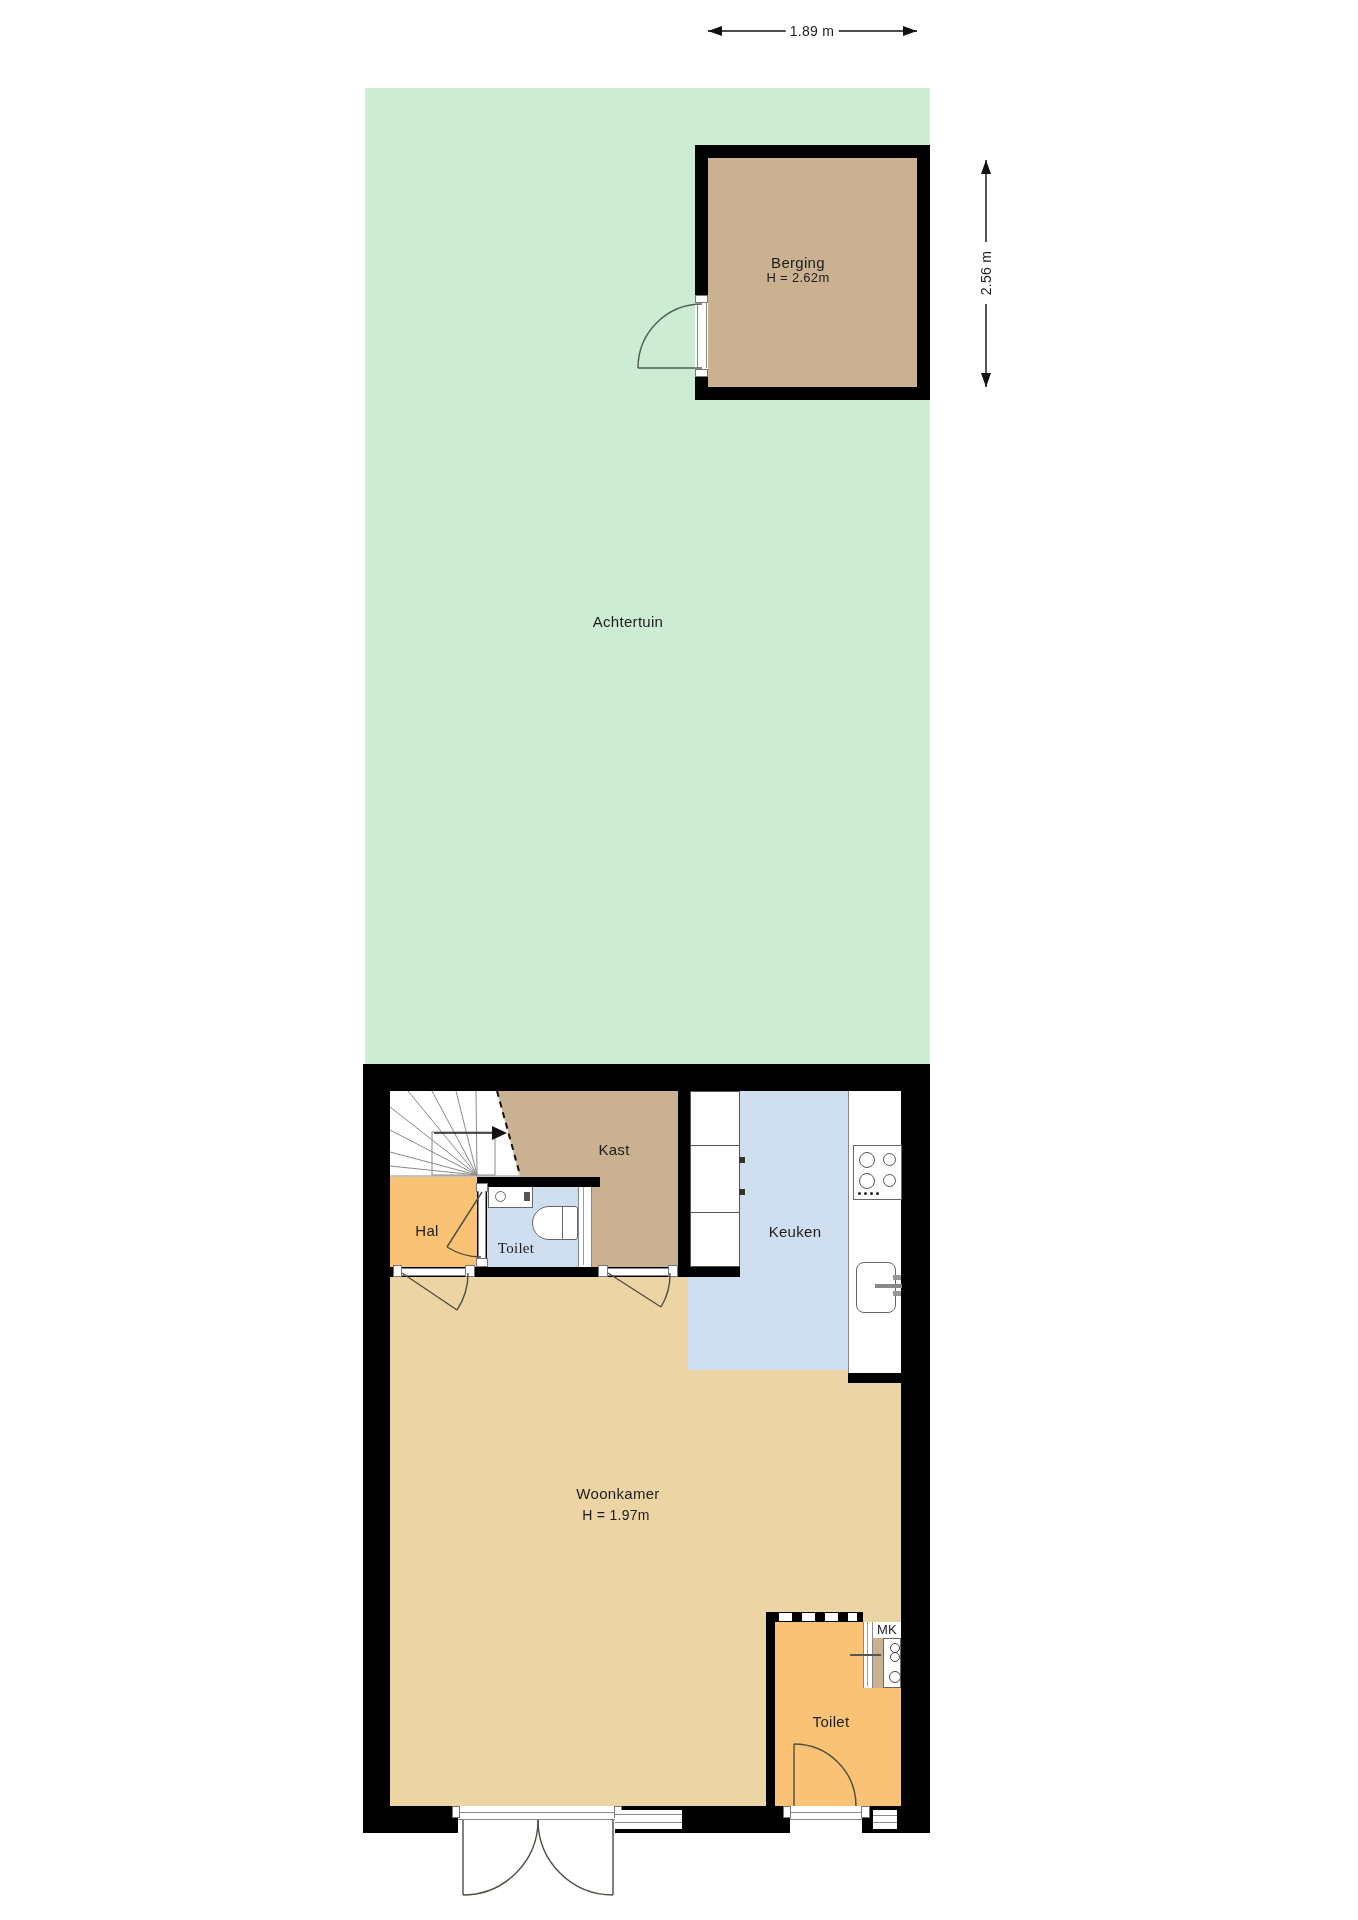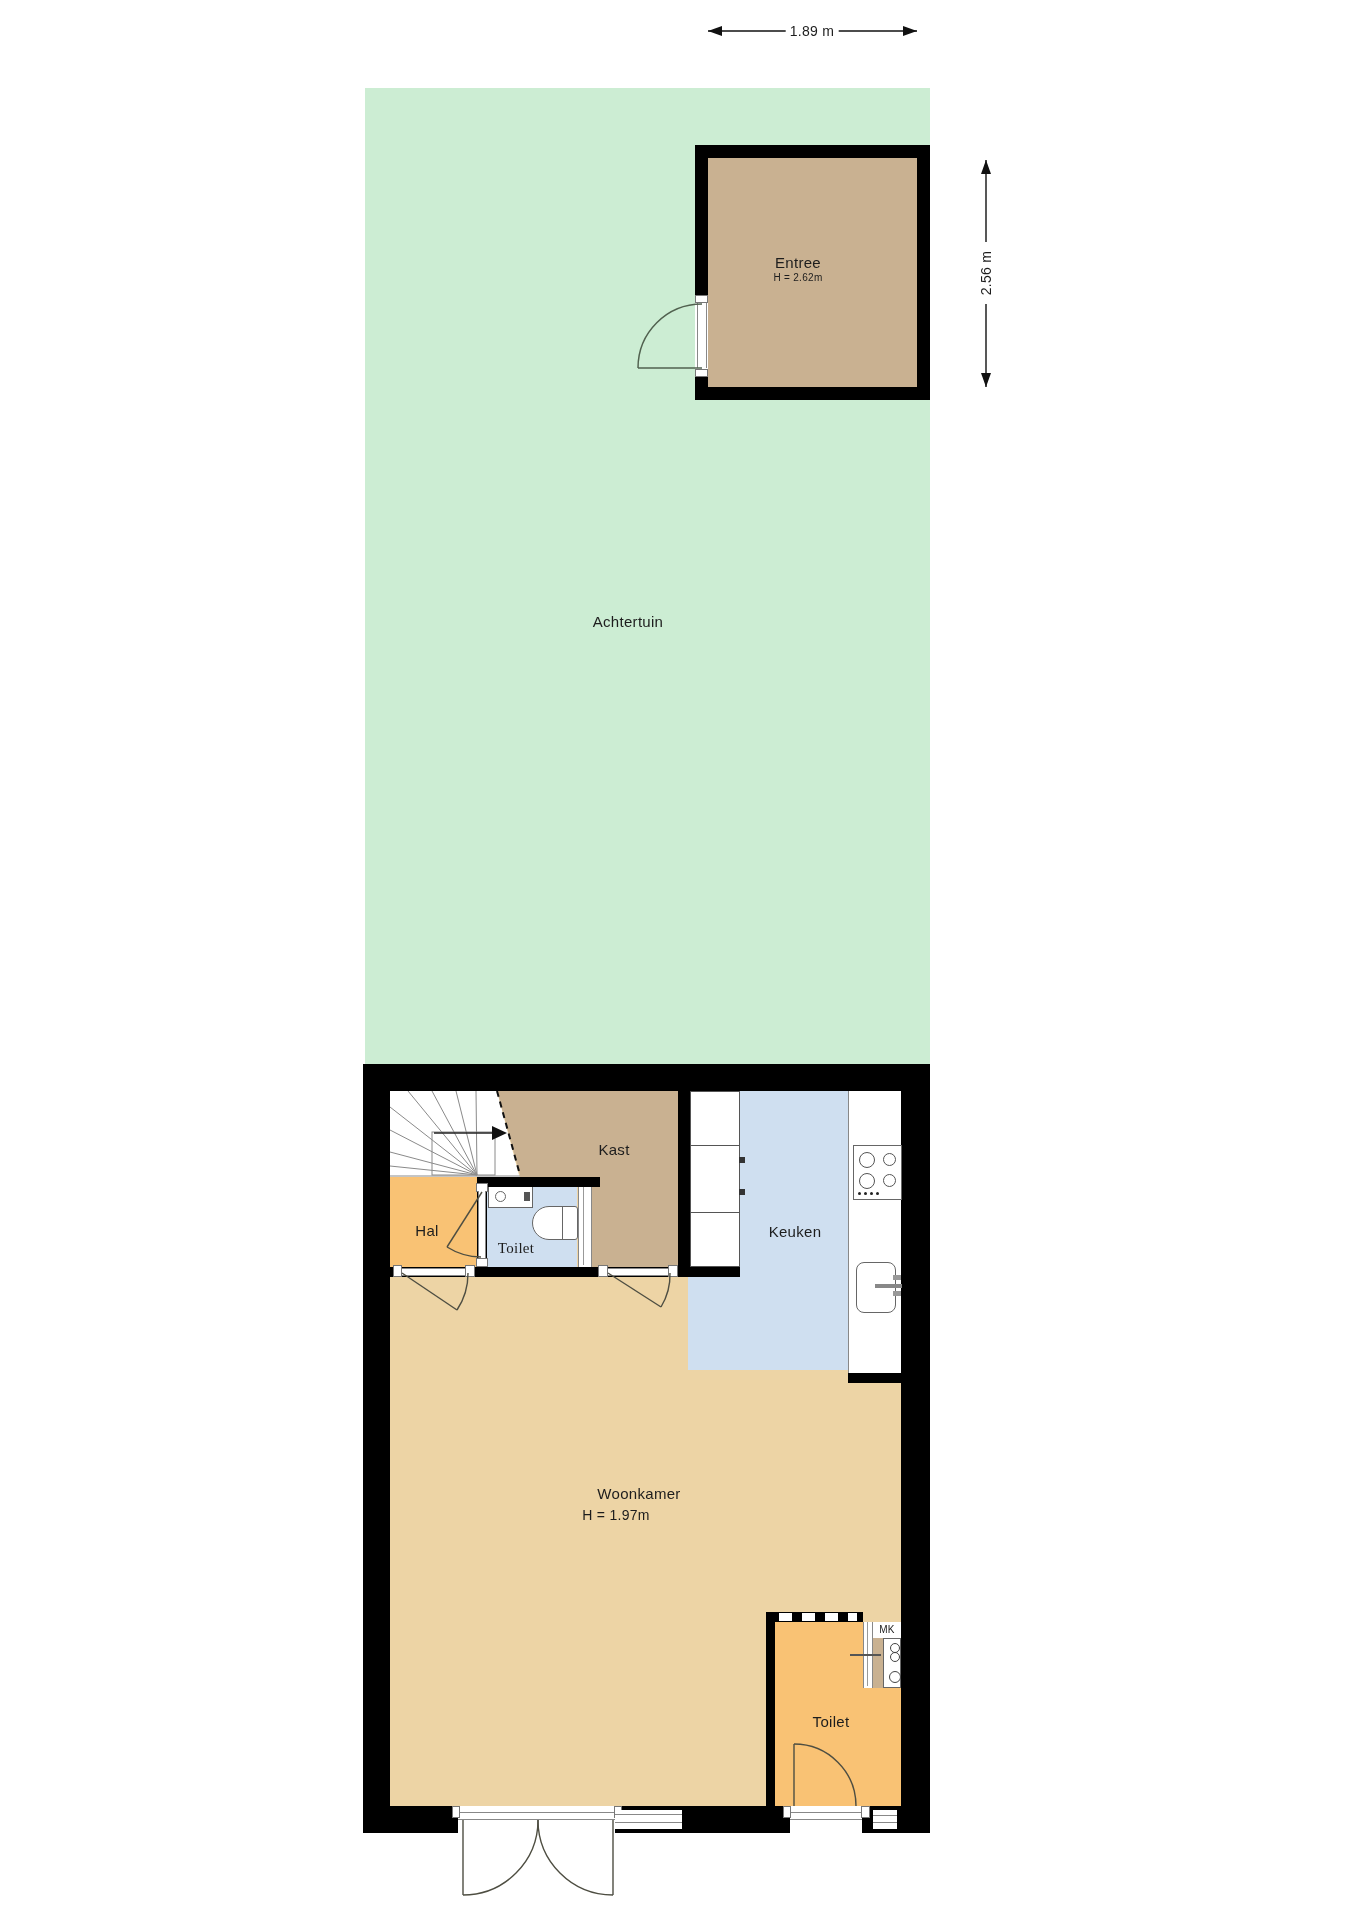--- a/index.html
+++ b/index.html
@@ -192,7 +192,7 @@
   </svg>
 
   <div class="lbl" style="left:628px;top:615px;margin-top:6px;">Achtertuin</div>
-  <div class="lbl" style="left:798px;top:262px;">Entree</div>
+  <div class="lbl" style="left:798px;top:262px;">Berging</div>
   <div class="lbl lbl-sm" style="left:798px;top:277px;">H = 2.62m</div>
   <div class="lbl" style="left:614px;top:1149px;">Kast</div>
   <div class="lbl" style="left:427px;top:1230px;">Hal</div>

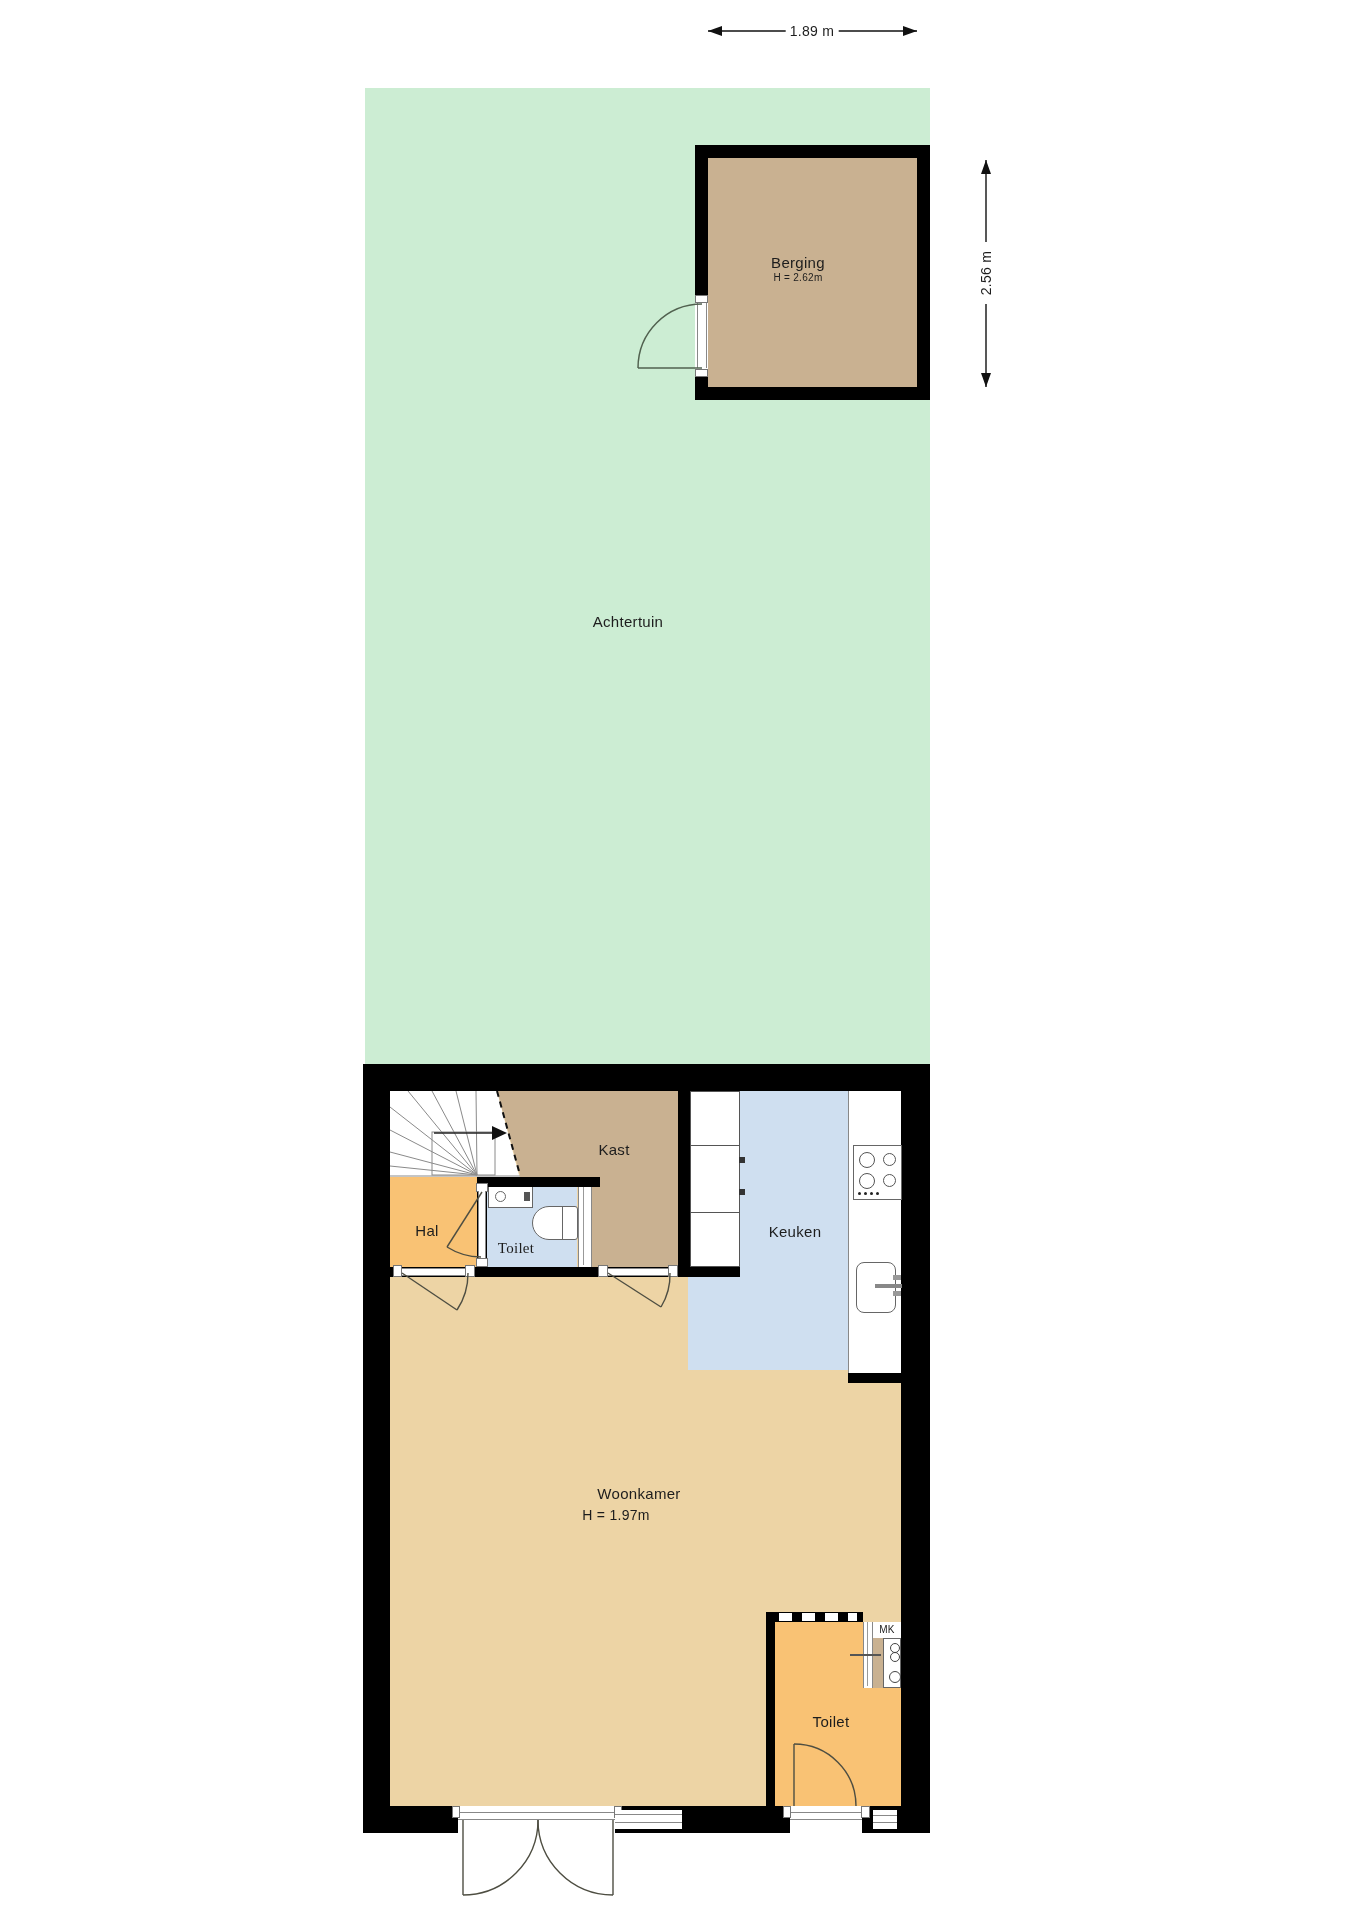--- a/index.html
+++ b/index.html
@@ -8,7 +8,7 @@
   .abs{position:absolute;}
   .wall{position:absolute;background:#000000;}
   .lbl{position:absolute;transform:translate(-50%,-50%);color:#1d1d1d;font-size:15px;white-space:nowrap;letter-spacing:0.3px;}
-  .lbl-sm{font-size:10px;}
+  .lbl-sm{font-size:13px;}
   .lbl-dim{font-size:14px;background:#ffffff;padding:0 4px;}
   .jamb{position:absolute;background:#ffffff;border:1px solid #777;box-sizing:border-box;}
   .strip-h{position:absolute;background:#ffffff;border-top:1px solid #888;border-bottom:1px solid #888;box-sizing:border-box;}

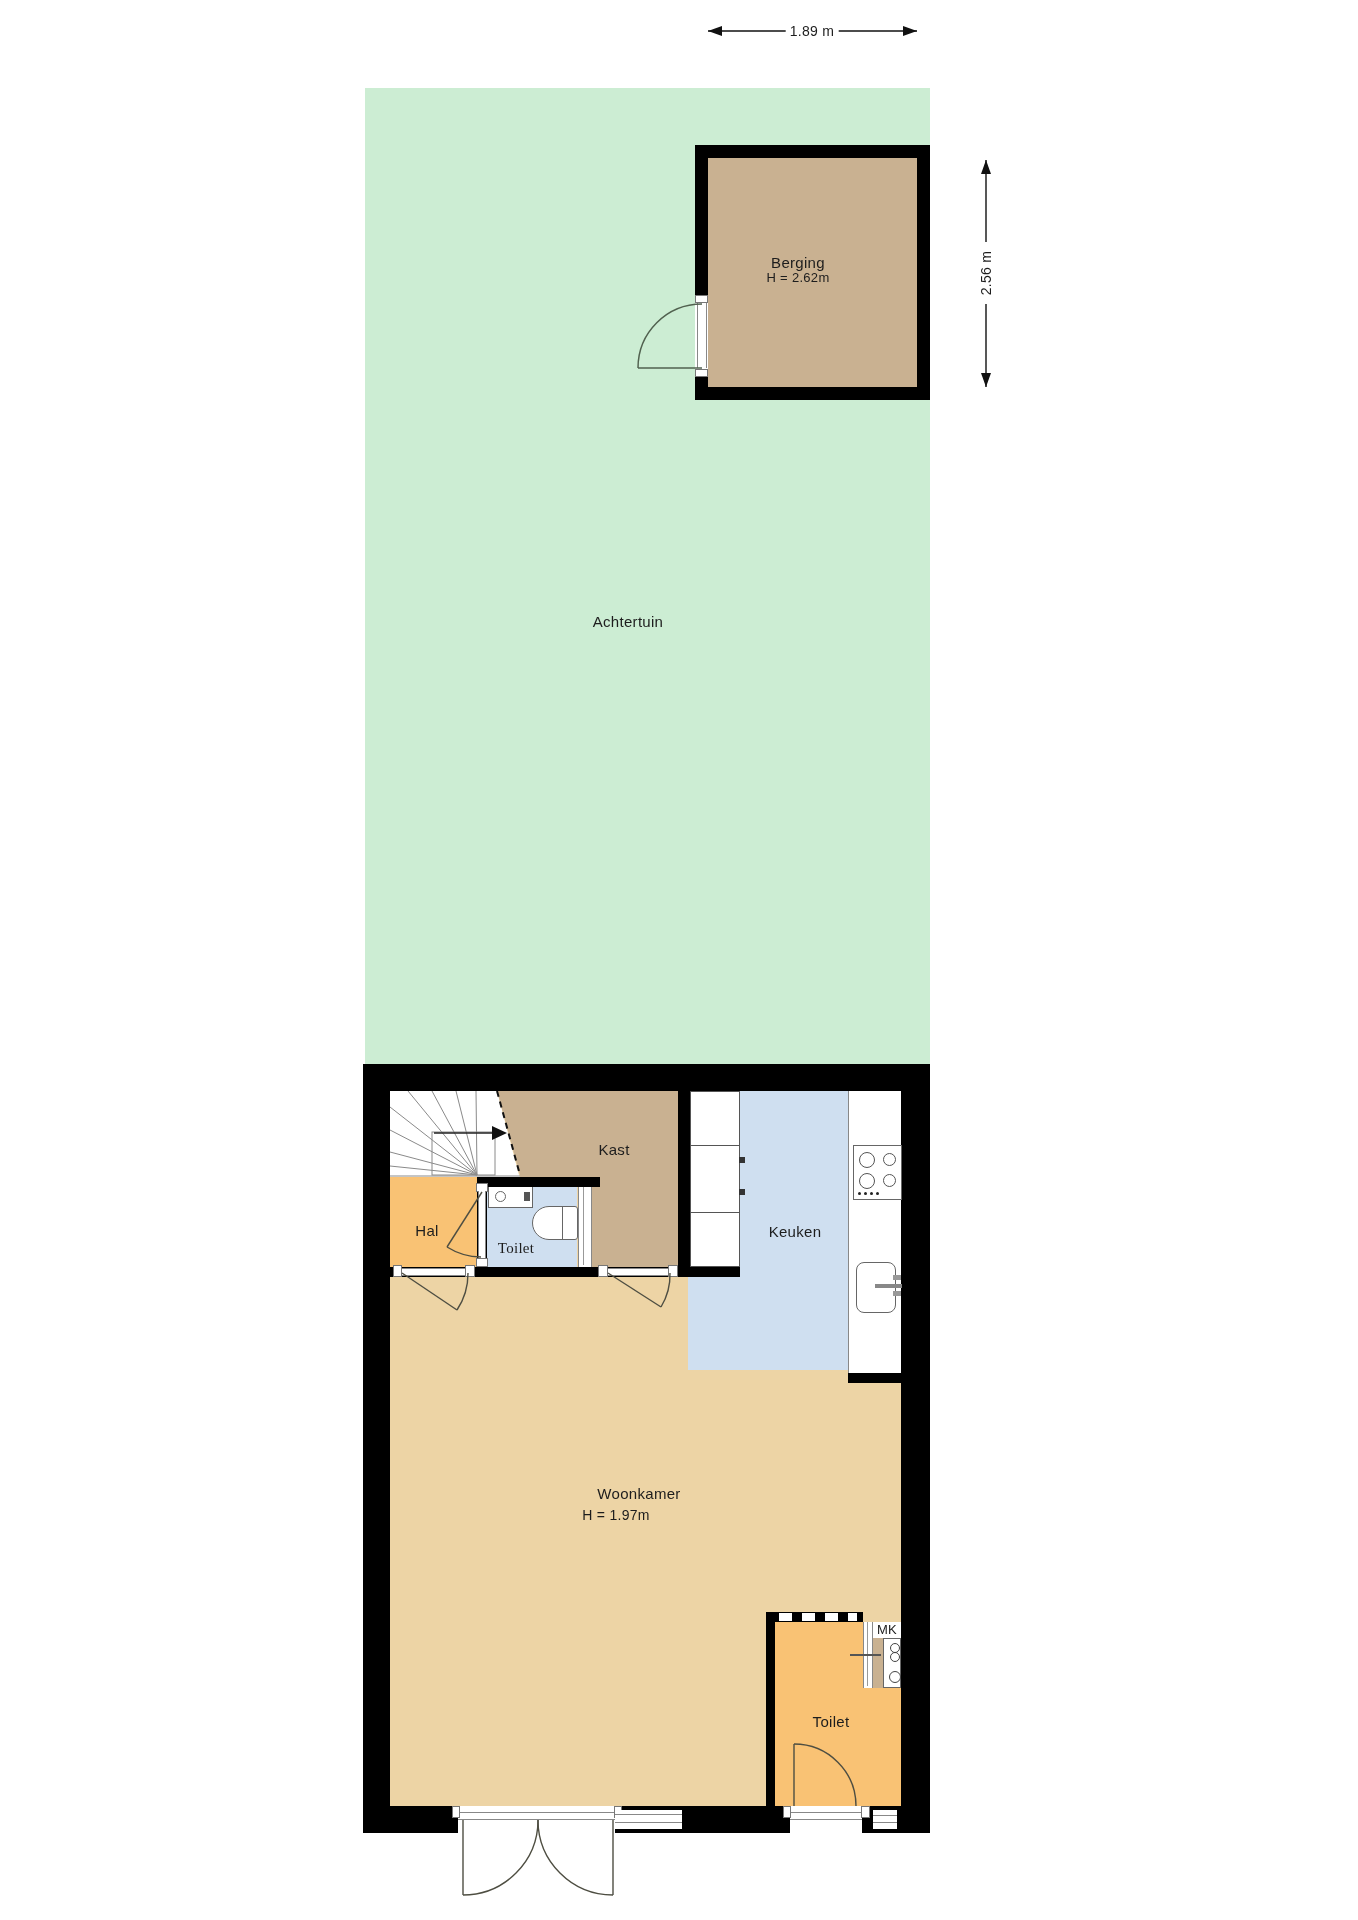--- a/index.html
+++ b/index.html
@@ -198,7 +198,7 @@
   <div class="lbl" style="left:427px;top:1230px;">Hal</div>
   <div class="lbl" style="left:516px;top:1248px;font-family:Liberation Serif, serif;">Toilet</div>
   <div class="lbl" style="left:795px;top:1231px;">Keuken</div>
-  <div class="lbl" style="left:618px;top:1493px;margin-left:21px;">Woonkamer</div>
+  <div class="lbl" style="left:618px;top:1493px;">Woonkamer</div>
   <div class="lbl lbl-sm" style="left:616px;top:1515px;font-size:14px;">H = 1.97m</div>
   <div class="lbl" style="left:831px;top:1721px;">Toilet</div>
   <div class="lbl lbl-sm" style="left:887px;top:1629px;">MK</div>

